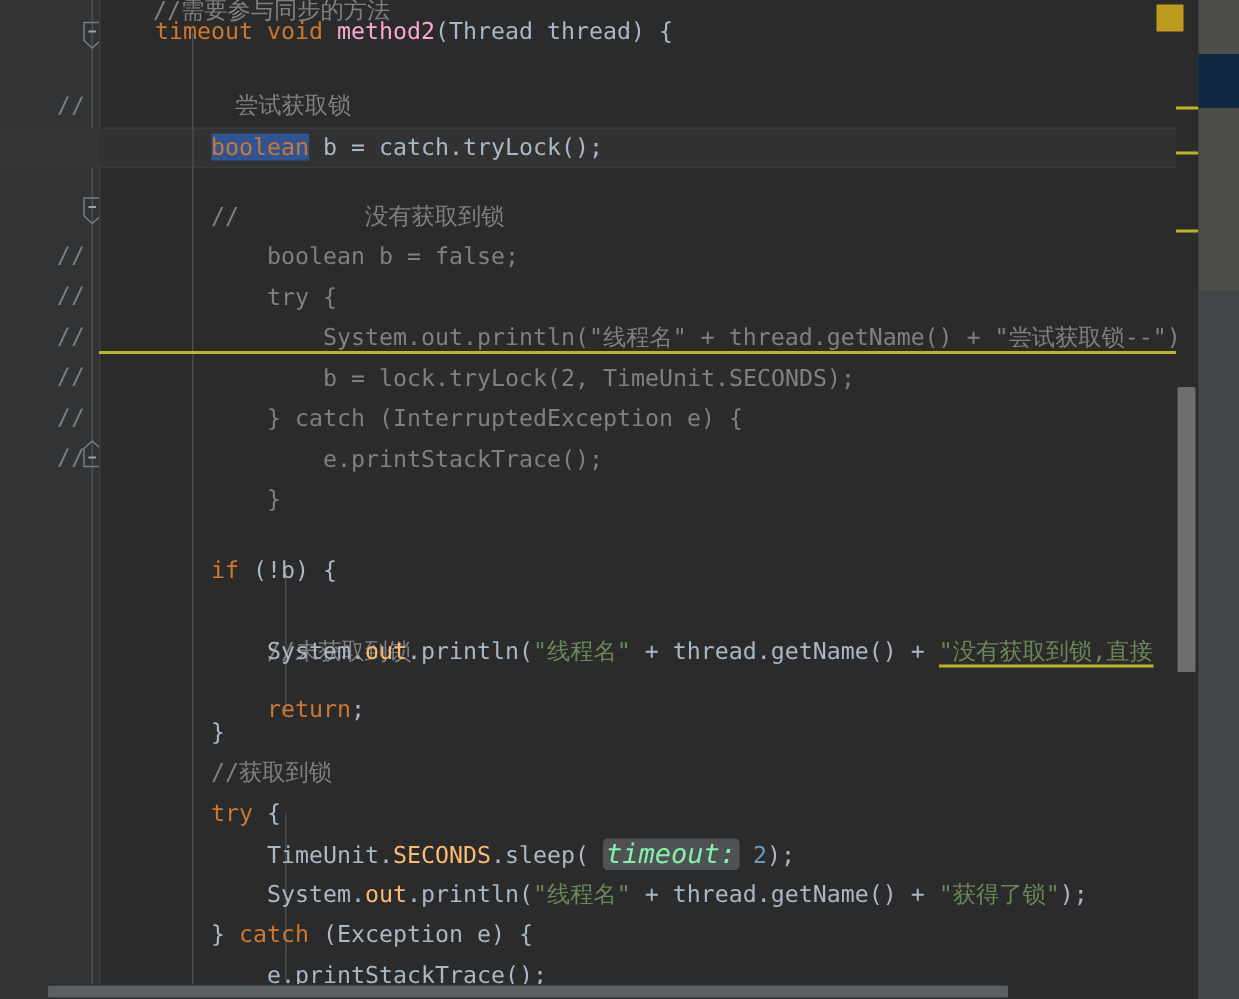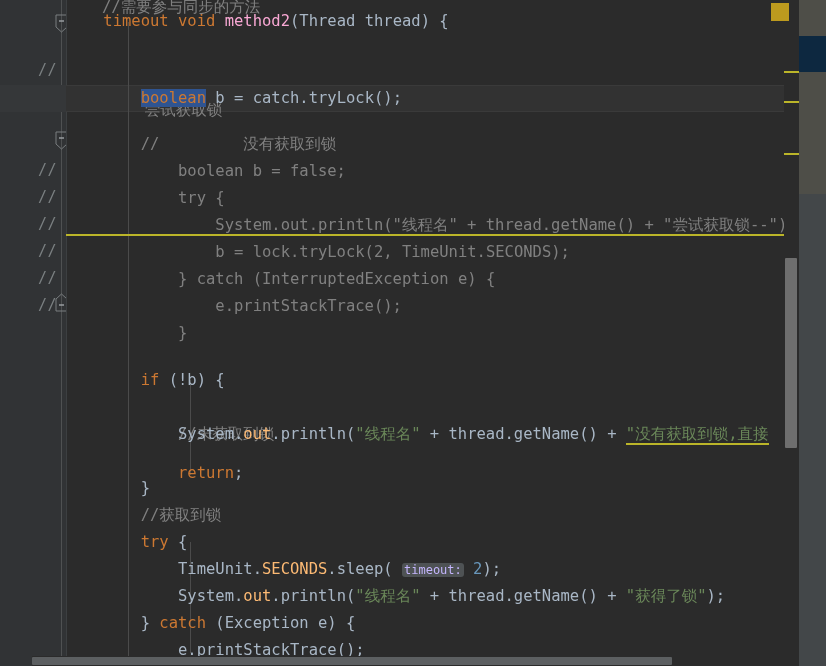--- a/index.html
+++ b/index.html
@@ -253,7 +253,7 @@
         <div class="indent-guide" style="left: 124px; top: 623px; height: 30px;"></div>
         <div class="code-line" style="top: -6px; left: 36px;"><span class="cmt">//需要参与同步的方法</span></div>
         <div class="code-line" style="top: 8px; left: 0px;"><span class="kw">    timeout void </span><span class="mth">method2</span><span class="punc">(</span><span class="cls">Thread</span><span class="ident"> thread</span><span class="punc">) {</span></div>
-        <div class="code-line" style="top: 57px; left: 4px; margin-top: 40px;"><span class="cmt">        尝试获取锁</span></div>
+        <div class="code-line" style="top: 57px; left: 16px;"><span class="cmt">        尝试获取锁</span></div>
         <div class="code-line" style="top: 85px; left: 0px;"><span class="ident">        </span><span class="sel">boolean</span><span class="ident"> b </span><span class="punc">= </span><span class="ident">catch</span><span class="punc">.</span><span class="ident">tryLock</span><span class="punc">();</span></div>
         <div class="code-line" style="top: 131px; left: 0px;"><span class="cmt">        //         没有获取到锁</span></div>
         <div class="code-line" style="top: 158px; left: 0px;"><span class="cmt">            boolean b = false;</span></div>

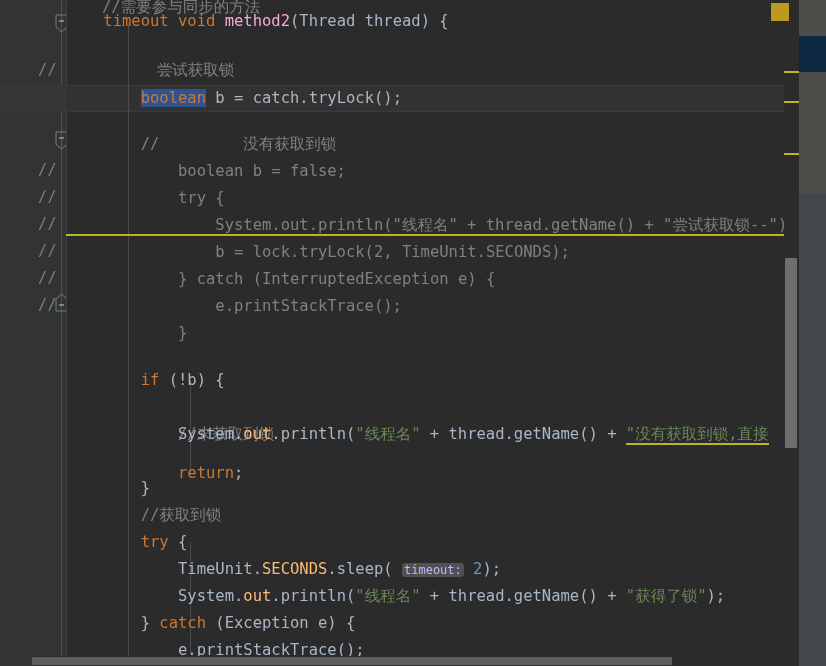--- a/index.html
+++ b/index.html
@@ -120,10 +120,11 @@
   .sel     { background: #2f5491; color: #cc7832; }
   .hint {
     background: #4e5254;
-    color: #c4b5fd;
+    color: #86efac;
     border-radius: 3px;
     padding: 0 2px;
-    font-size: 12px;
+    font-size: 18px;
+    font-style: italic;
   }
   .squiggle {
     border-bottom: 2px solid #bbb529;

